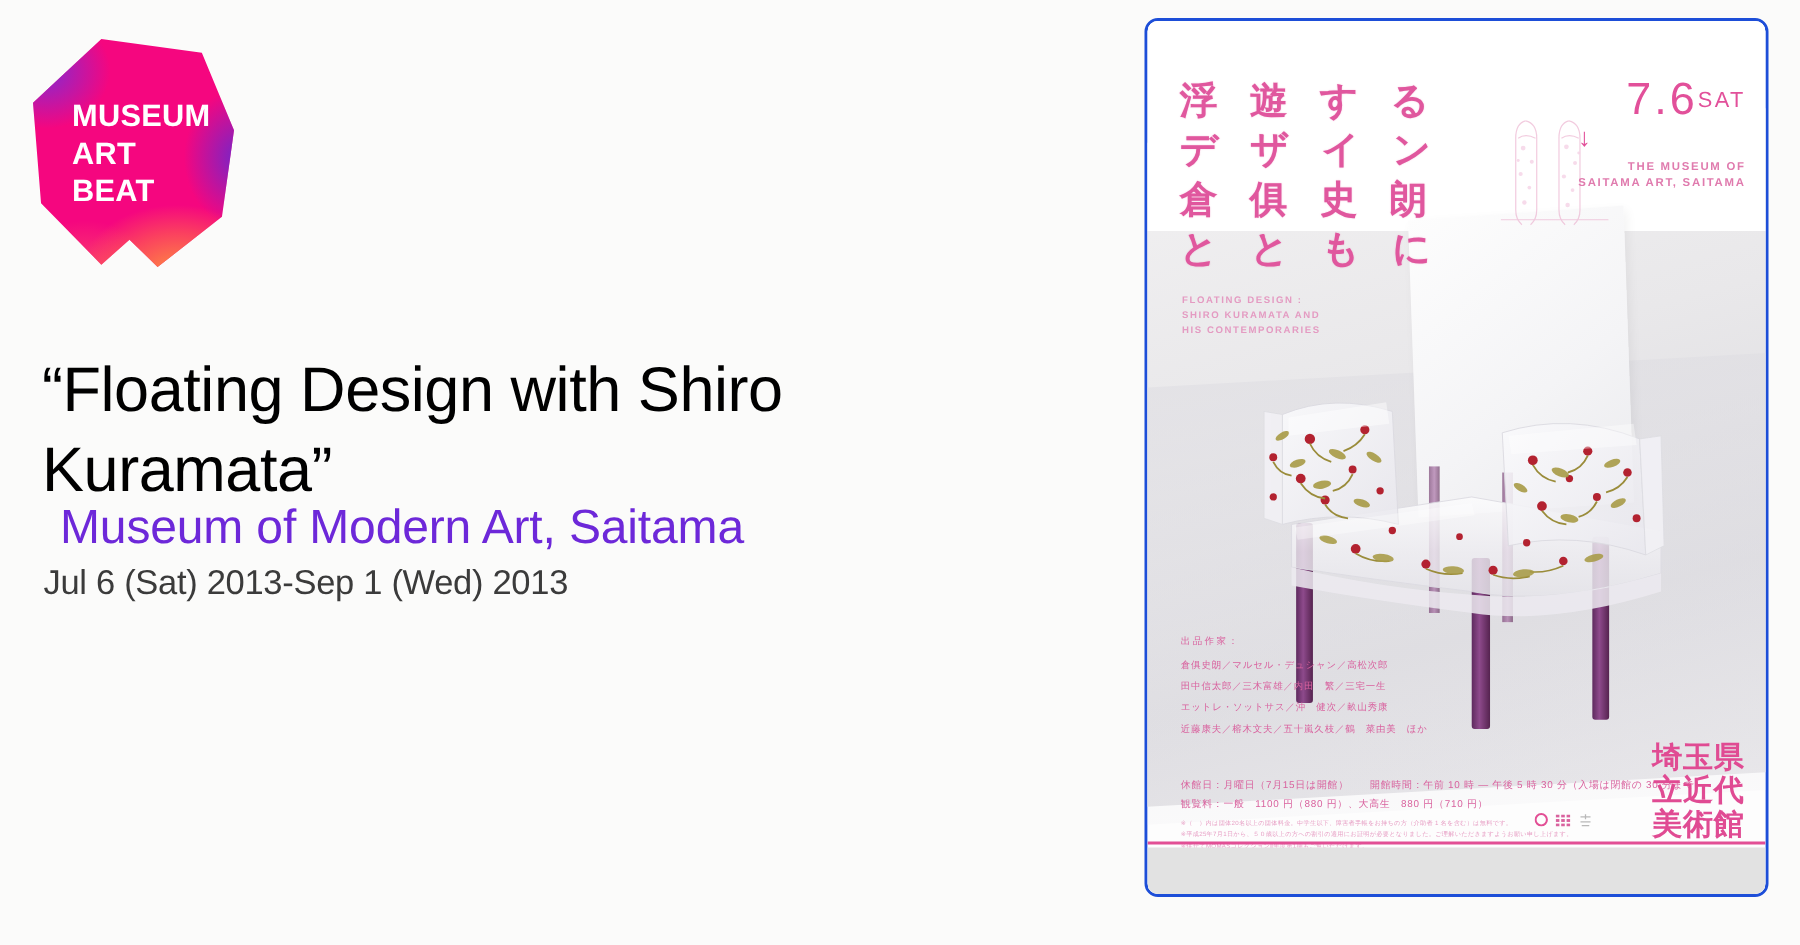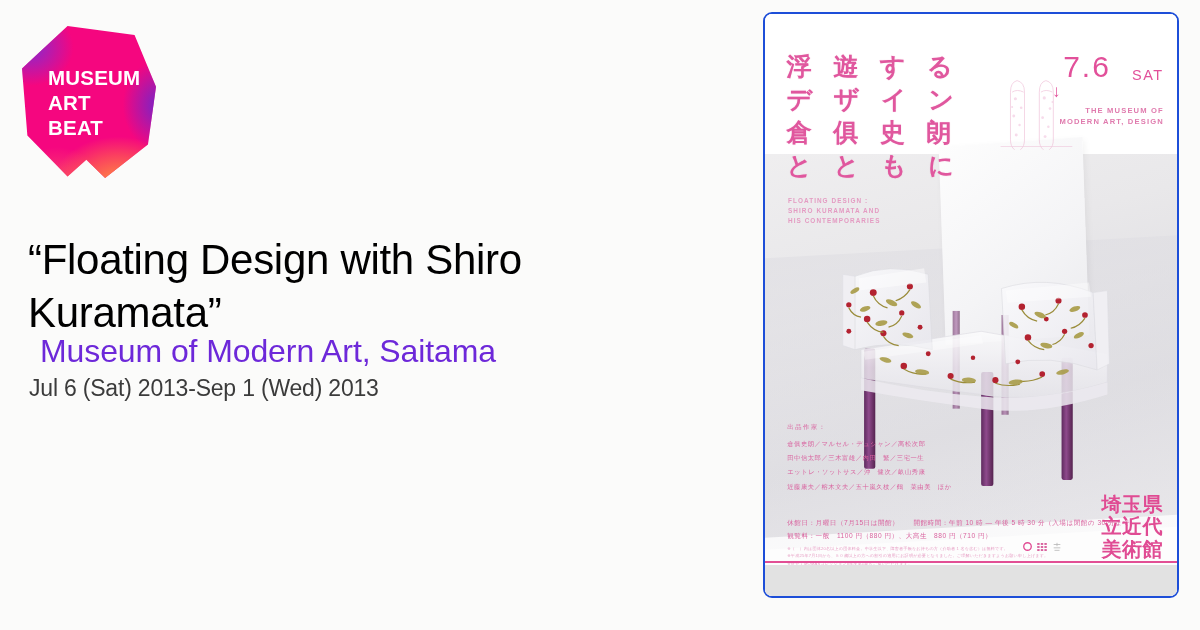--- a/index.html
+++ b/index.html
@@ -91,7 +91,7 @@
 
   
   .date-block{position:absolute;right:3.2%;top:6.4%;text-align:left;width:42%;}
-  .date-row{display:flex;align-items:flex-end;justify-content:flex-end;gap:21px;}
+  .date-row{display:flex;align-items:center;justify-content:flex-end;gap:0;}
   .date-big{font-size:30px;color:#e2509a;letter-spacing:2px;font-weight:300;line-height:1.05;}
   .date-dow{font-size:14.5px;color:#e2509a;letter-spacing:1.6px;font-weight:400;}
   .date-arrow{text-align:center;font-size:17px;color:#e2509a;line-height:.95;margin:1px 42px 1px 0;}

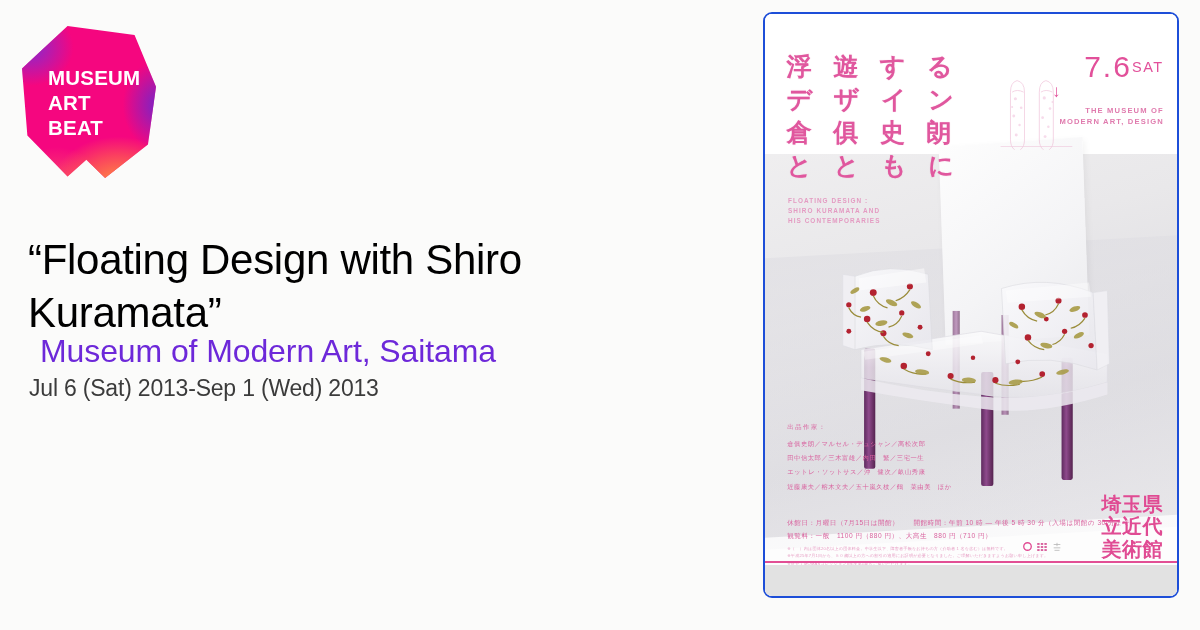--- a/index.html
+++ b/index.html
@@ -206,7 +206,7 @@
       </div>
       <div class="date-arrow">↓</div>
       <div class="venue-en">THE MUSEUM OF
-MODERN ART, DESIGN</div>
+SAITAMA ART, SAITAMA</div>
     </div>
 
     <svg class="chair" viewBox="0 0 340 230">

